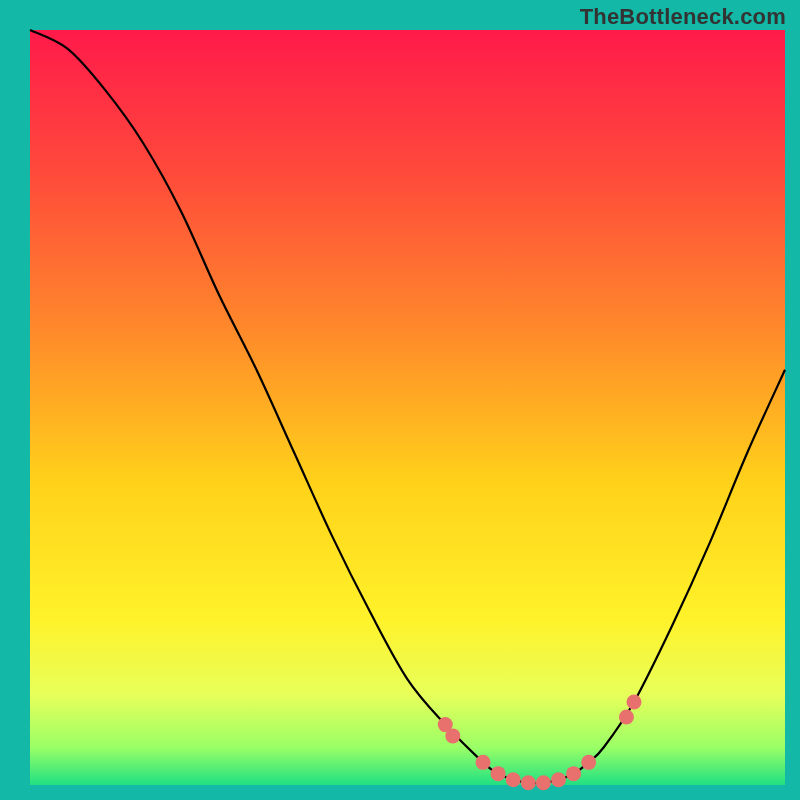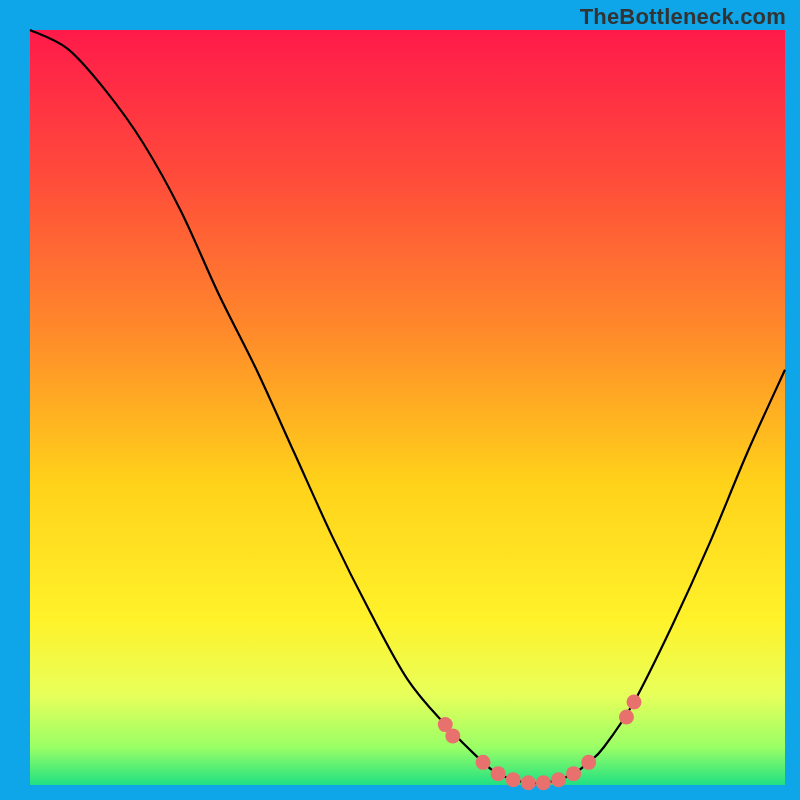--- a/index.html
+++ b/index.html
@@ -15,7 +15,7 @@
     position: relative;
     width: 800px;
     height: 800px;
-    background: #0ea5e9;
+    background: #14b8a6;
   }
   .watermark {
     position: absolute;

